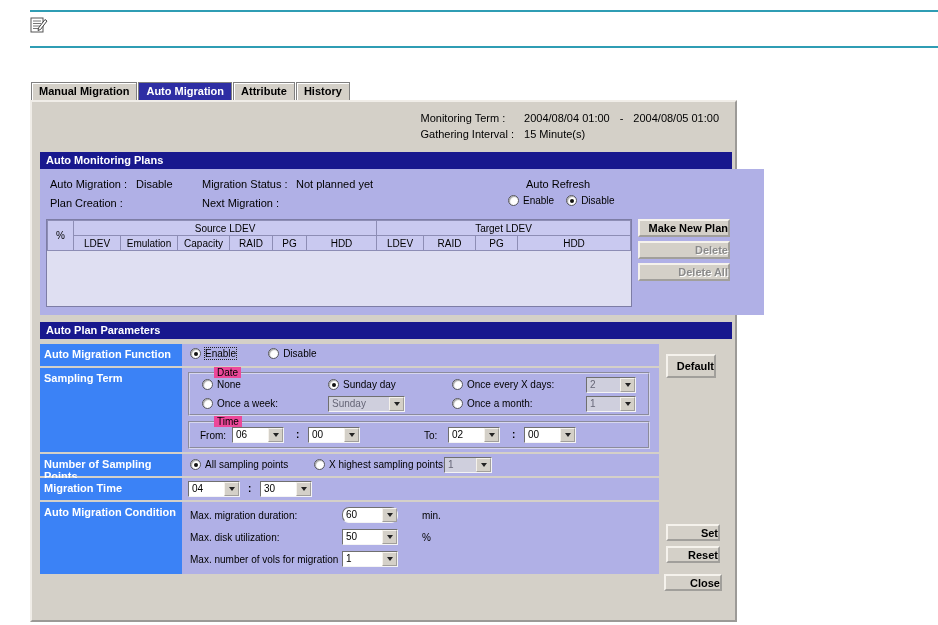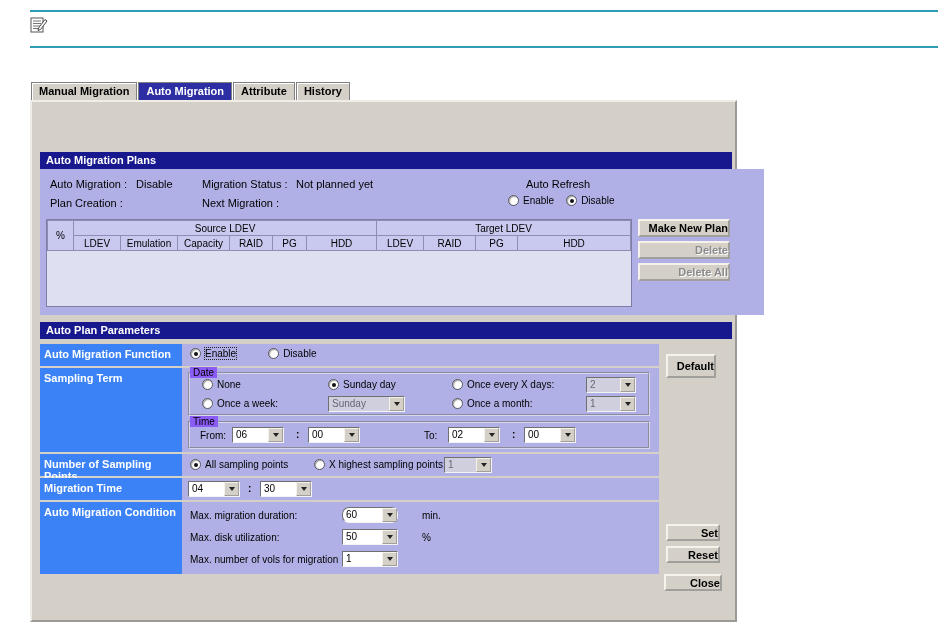--- a/index.html
+++ b/index.html
@@ -90,6 +90,16 @@
 
   <div class="pbody">
 
+    <div class="monitor">
+      <span>Monitoring Term :</span>
+      <span class="val">
+        <span>2004/08/04 01:00</span>
+        <span>-</span>
+        <span>2004/08/05 01:00</span>
+      </span>
+      <span>Gathering Interval :</span>
+      <span class="val">15 Minute(s)</span>
+    </div>
 
     <div class="bar b1">Auto Migration Plans</div>
 

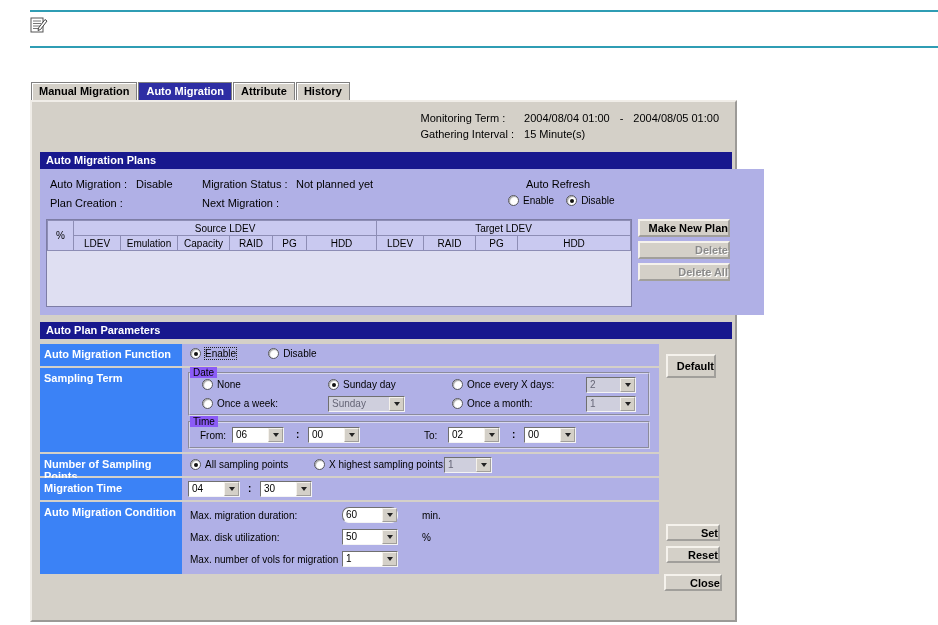--- a/index.html
+++ b/index.html
@@ -101,7 +101,7 @@
       <span class="val">15 Minute(s)</span>
     </div>
 
-    <div class="bar b1">Auto Migration Plans</div>
+    <div class="bar b1">Auto Monitoring Plans</div>
 
     <div class="plans">
       <span class="t" style="left:10px;top:9px;">Auto Migration :</span>

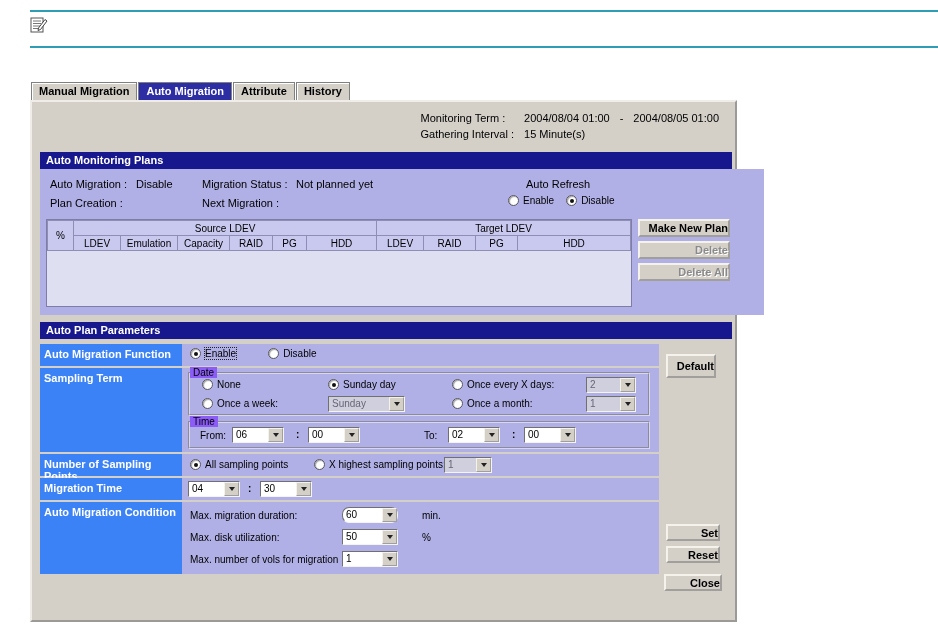--- a/index.html
+++ b/index.html
@@ -50,7 +50,7 @@
   .pcontent{position:absolute;left:142px;right:0;top:0;bottom:0;background:#b0b0e6;font-size:10px;}
 
   .fset{position:absolute;border:2px groove #d7d7ef;}
-  .fset .legend{position:absolute;top:-7px;left:0;background:#8b5cf6;padding:0 3px;font-size:10px;}
+  .fset .legend{position:absolute;top:-7px;left:24px;background:#ec4899;padding:0 3px;font-size:10px;}
 
   .combo{display:inline-flex;height:16px;border:1px solid;border-color:#707070 #f4f4f4 #f4f4f4 #707070;background:#fff;}
   .combo .cval{flex:1;font-size:10px;padding:1px 3px;overflow:hidden;white-space:nowrap;}

